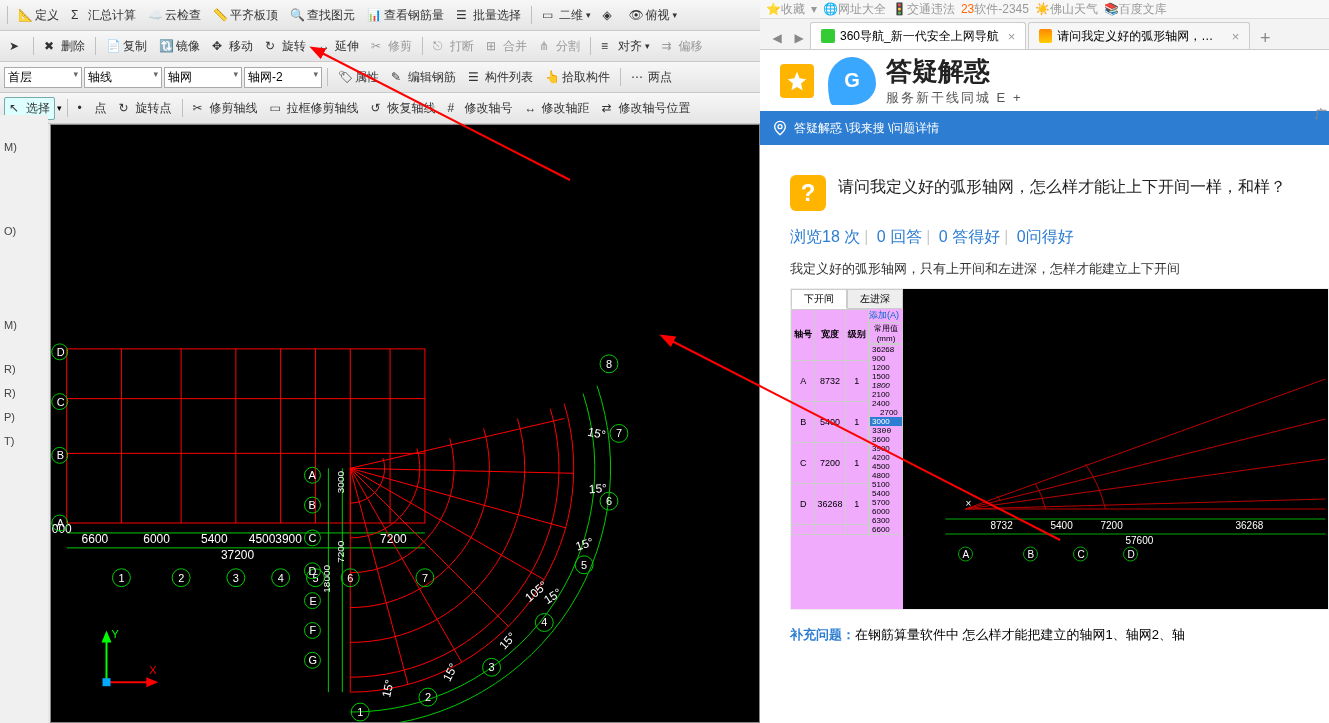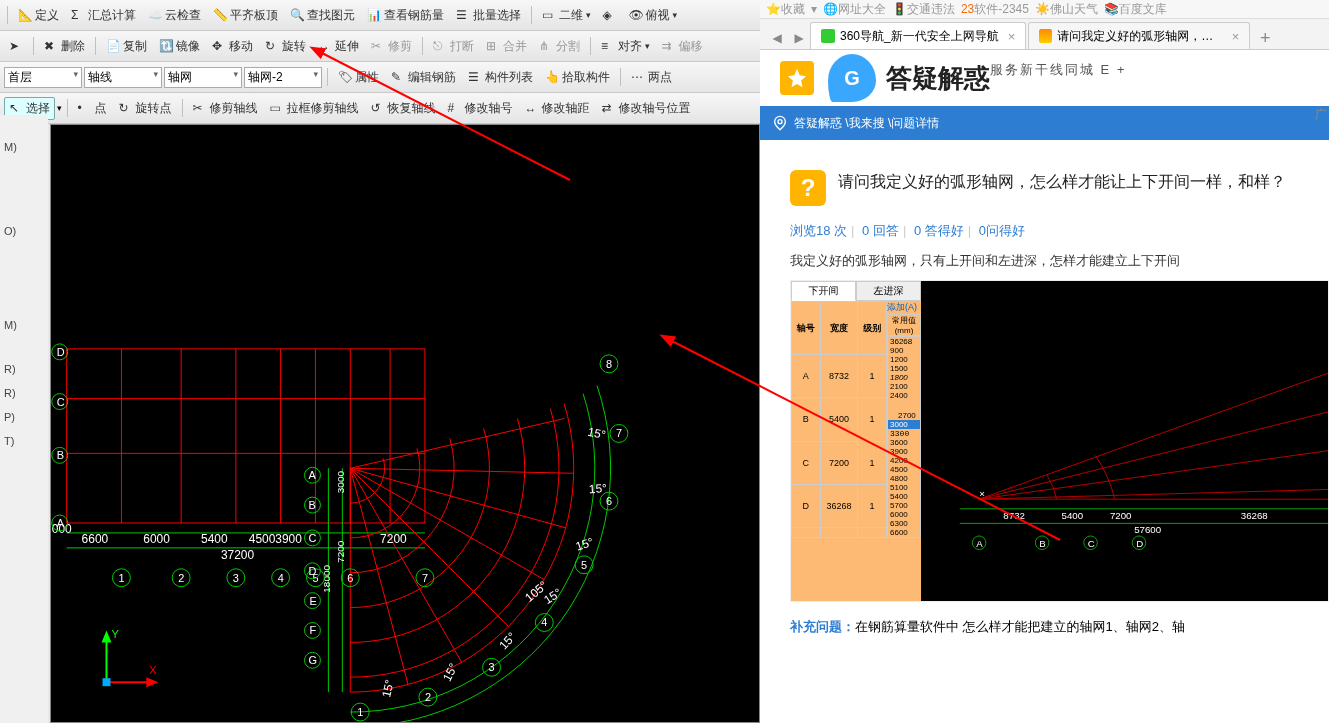--- a/index.html
+++ b/index.html
@@ -32,7 +32,7 @@
 .starbox svg{width:22px;height:22px;fill:#fff}
 .logo-area{display:flex;align-items:center;gap:10px}
 .logo-bubble{width:48px;height:48px;background:#3aa7ff;border-radius:50% 50% 50% 10%/55% 55% 45% 45%;display:flex;align-items:center;justify-content:center;color:#fff;font-weight:bold;font-size:20px}
-.logo-text{display:flex;flex-direction:row}
+.logo-text{display:flex;flex-direction:column}
 .logo-text .big{font-size:26px;font-weight:bold;color:#222}
 .logo-text .sub{font-size:13px;color:#555;letter-spacing:2px}
 .breadcrumb{background:#2d7dd2;color:#fff;display:flex;align-items:center;height:34px;padding:0 12px;gap:6px}

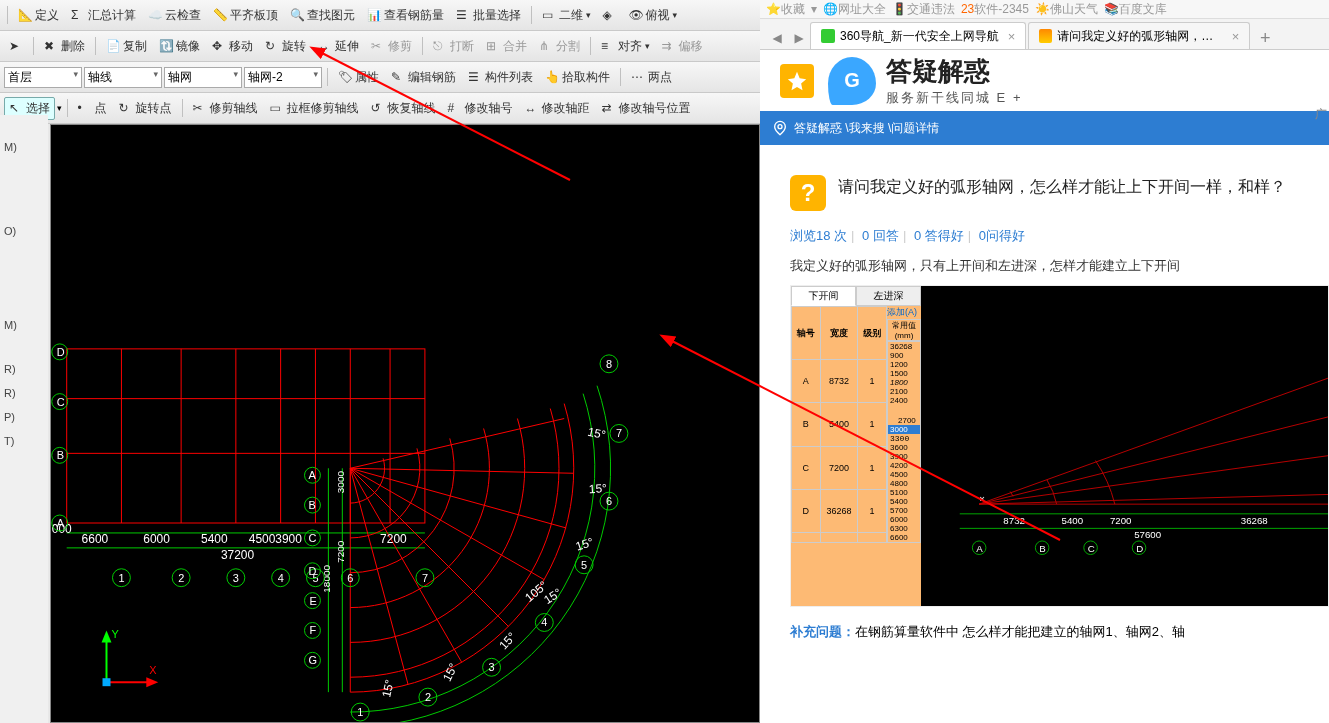--- a/index.html
+++ b/index.html
@@ -40,7 +40,7 @@
 .qbox{display:flex;gap:12px;padding:30px 20px 16px 30px}
 .qicon{width:36px;height:36px;background:#ffb400;border-radius:6px;display:flex;align-items:center;justify-content:center;color:#fff;font-size:24px;font-weight:bold}
 .qtitle{font-size:16px;color:#222;line-height:1.5}
-.meta{padding:0 30px;font-size:13px}
+.meta{padding:0 30px;font-size:16px}
 .meta a{color:#2d7dd2;text-decoration:none}
 .meta .s{color:#ccc;margin:0 4px}
 .desc{padding:12px 30px 6px 30px;font-size:13px;color:#333}

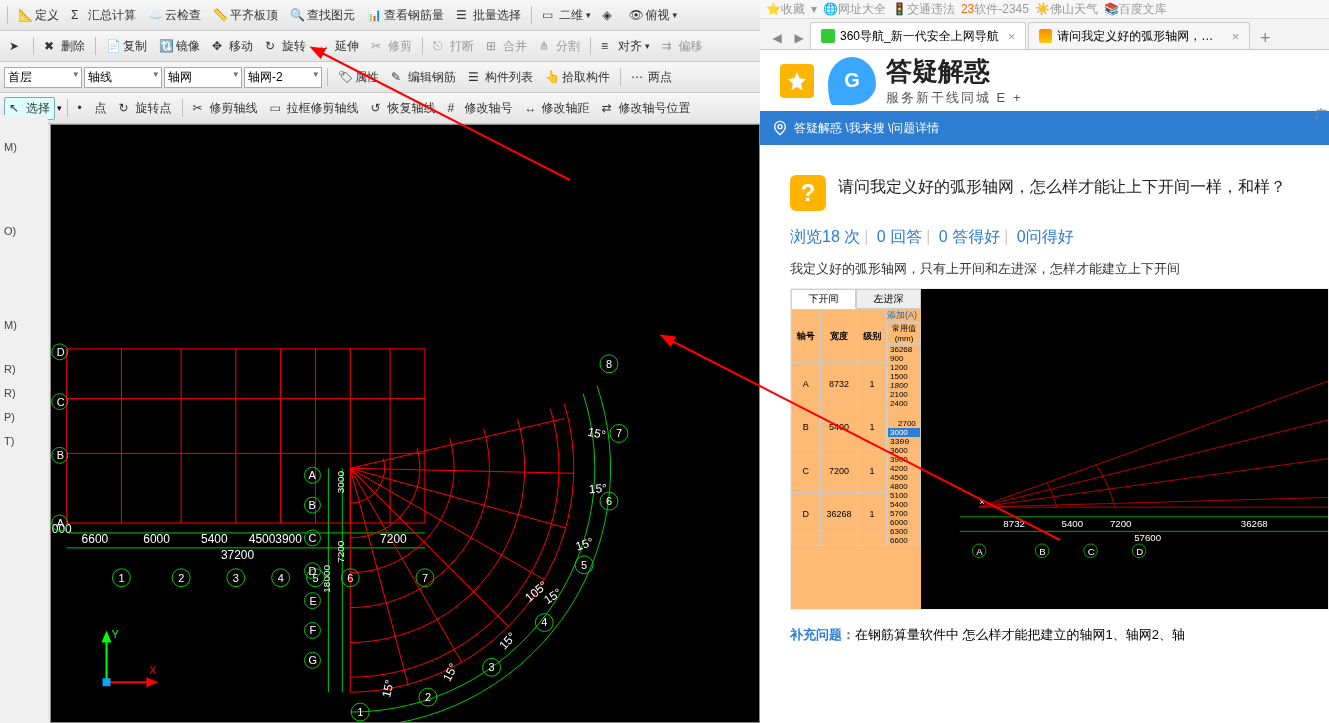--- a/index.html
+++ b/index.html
@@ -45,7 +45,7 @@
 .meta .s{color:#ccc;margin:0 4px}
 .desc{padding:12px 30px 6px 30px;font-size:13px;color:#333}
 .embed{margin:4px 0 0 30px;display:flex;height:320px;border:1px solid #eee}
-.embed .panel{width:130px;background:#fdba74;font-size:10px}
+.embed .panel{width:112px;background:#f0abfc;font-size:10px}
 .embed .panel .tabs{display:flex;font-size:10px}
 .embed .panel .tabs span{flex:1;text-align:center;padding:2px 0;border:1px solid #ccc;background:#eee}
 .embed .panel .tabs span.on{background:#fff;border-bottom-color:#fff}

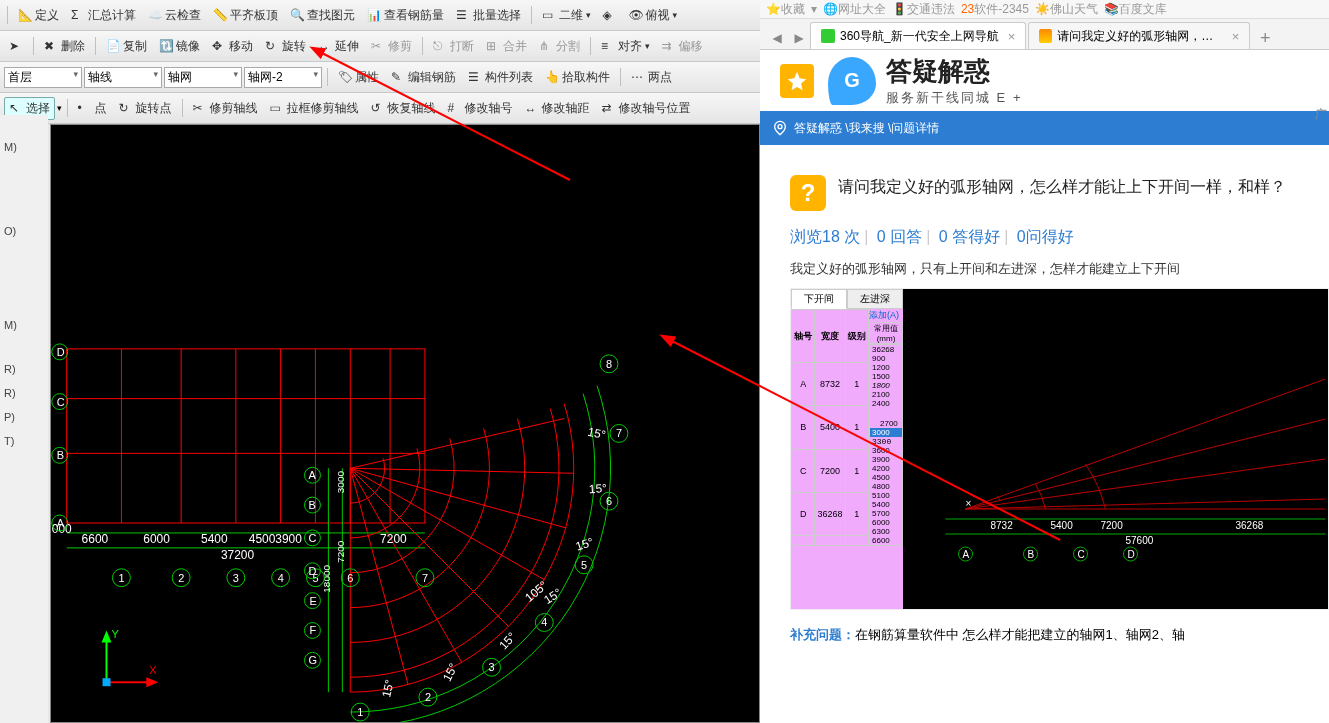--- a/index.html
+++ b/index.html
@@ -527,7 +527,7 @@
                   <div style="padding: 0px 2px; font-style: italic;">1800</div>
                   <div style="padding: 0px 2px;">2100</div>
                   <div style="padding: 0px 2px;">2400</div>
-                  <div style="padding: 0px 10px; margin-top: 11px;">2700</div>
+                  <div style="padding: 0px 10px;">2700</div>
                   <div style="padding: 0px 2px; background: rgb(45, 125, 210); color: rgb(255, 255, 255);">3000</div>
                   <div style="padding: 0px 2px; font-family: Liberation Mono, monospace;">3300</div>
                   <div style="padding: 0px 2px;">3600</div>

